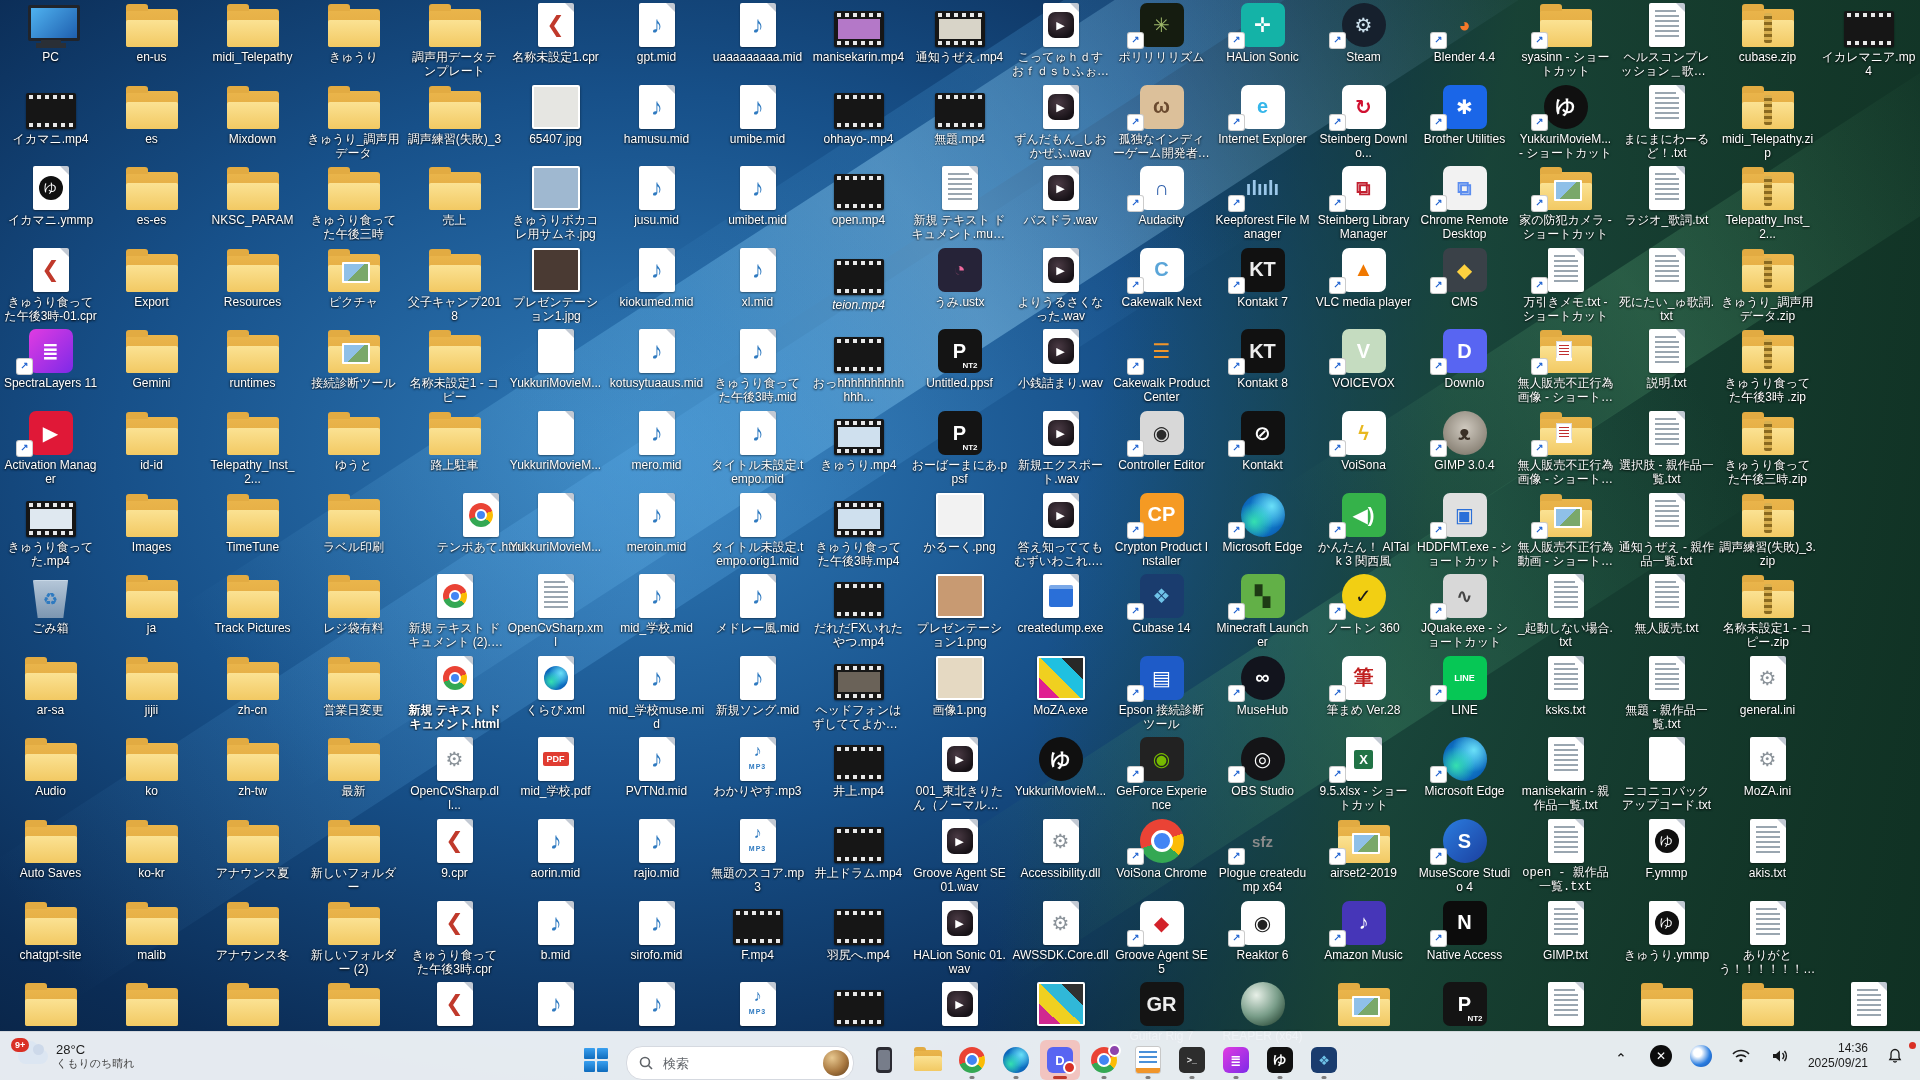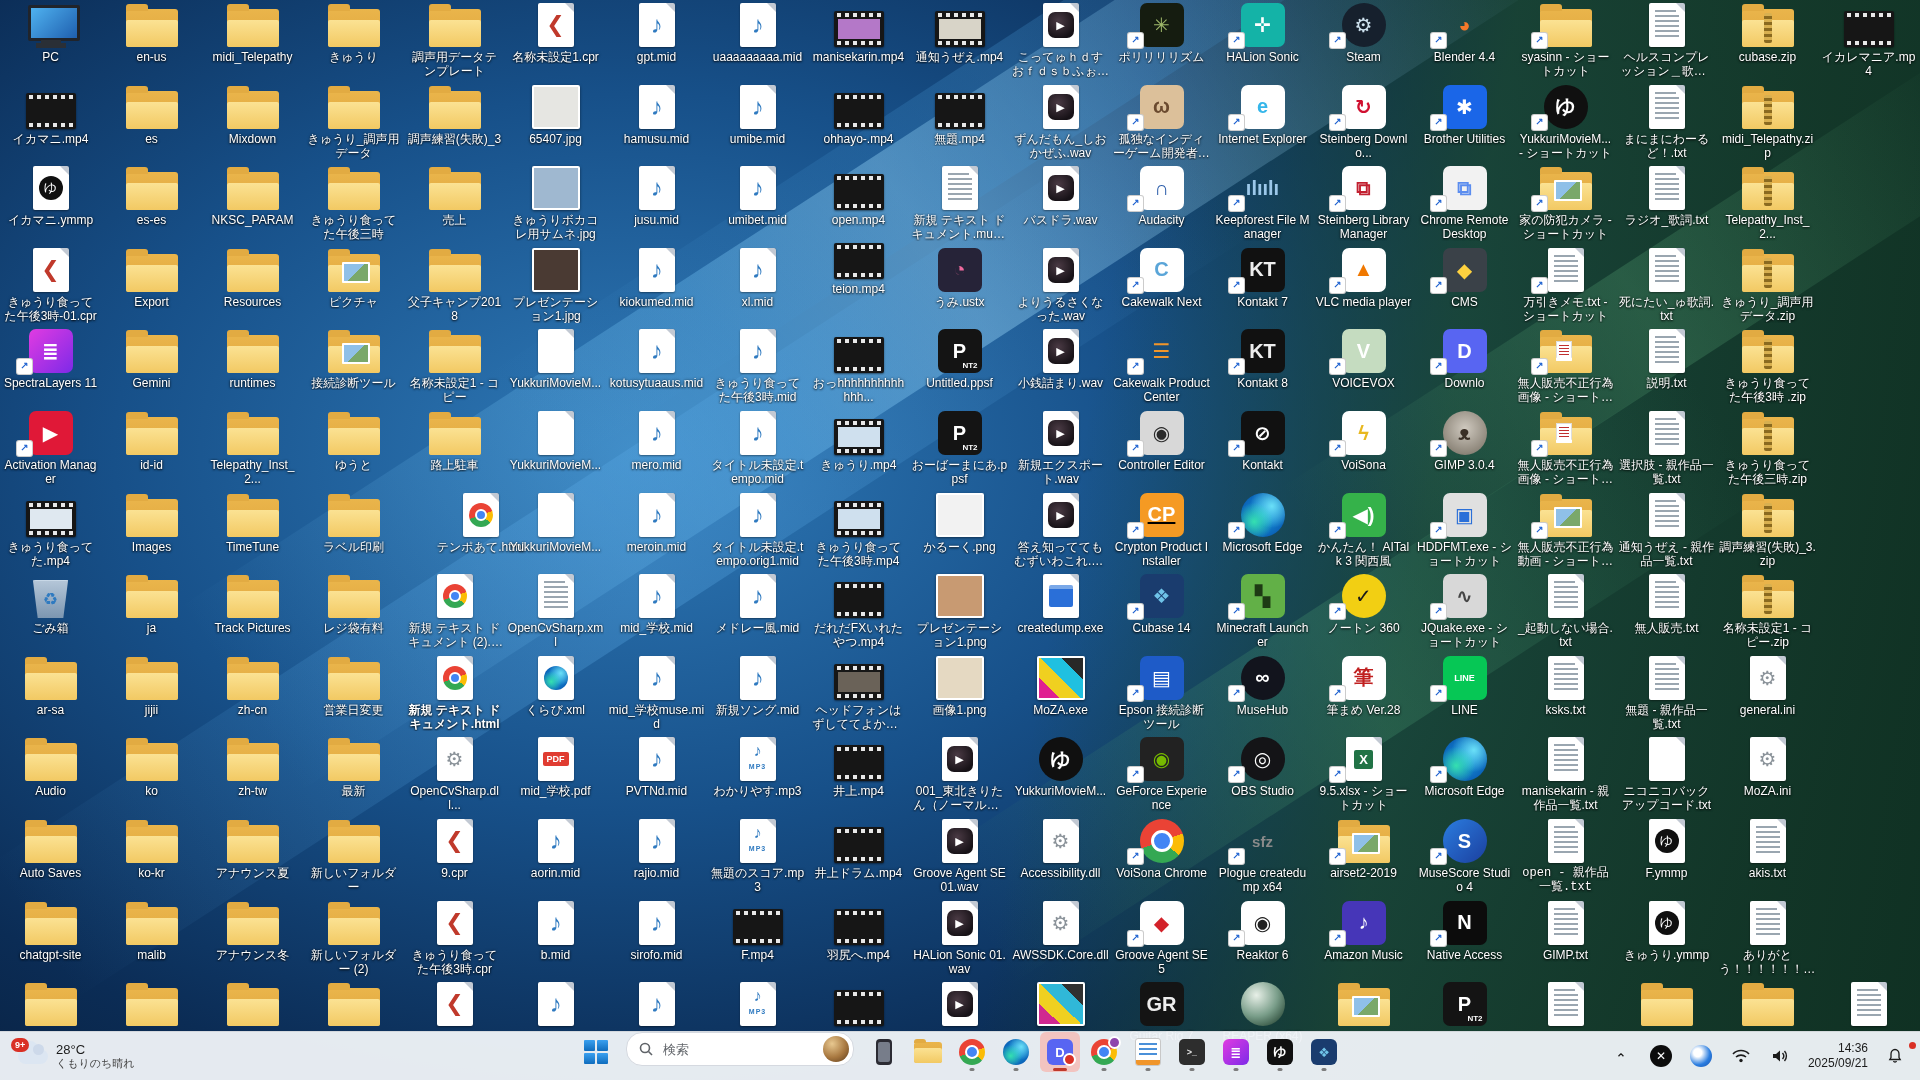--- a/index.html
+++ b/index.html
@@ -625,7 +625,7 @@
         </div>
         <div class="lbl">xl.mid</div>
       </div>
-      <div class="cell" style="left: 810px; top: 235px;">
+      <div class="cell" style="left: 810px; top: 251px; font-style: italic;">
         <div class="icw">
           <div class="ic-film"></div>
         </div>

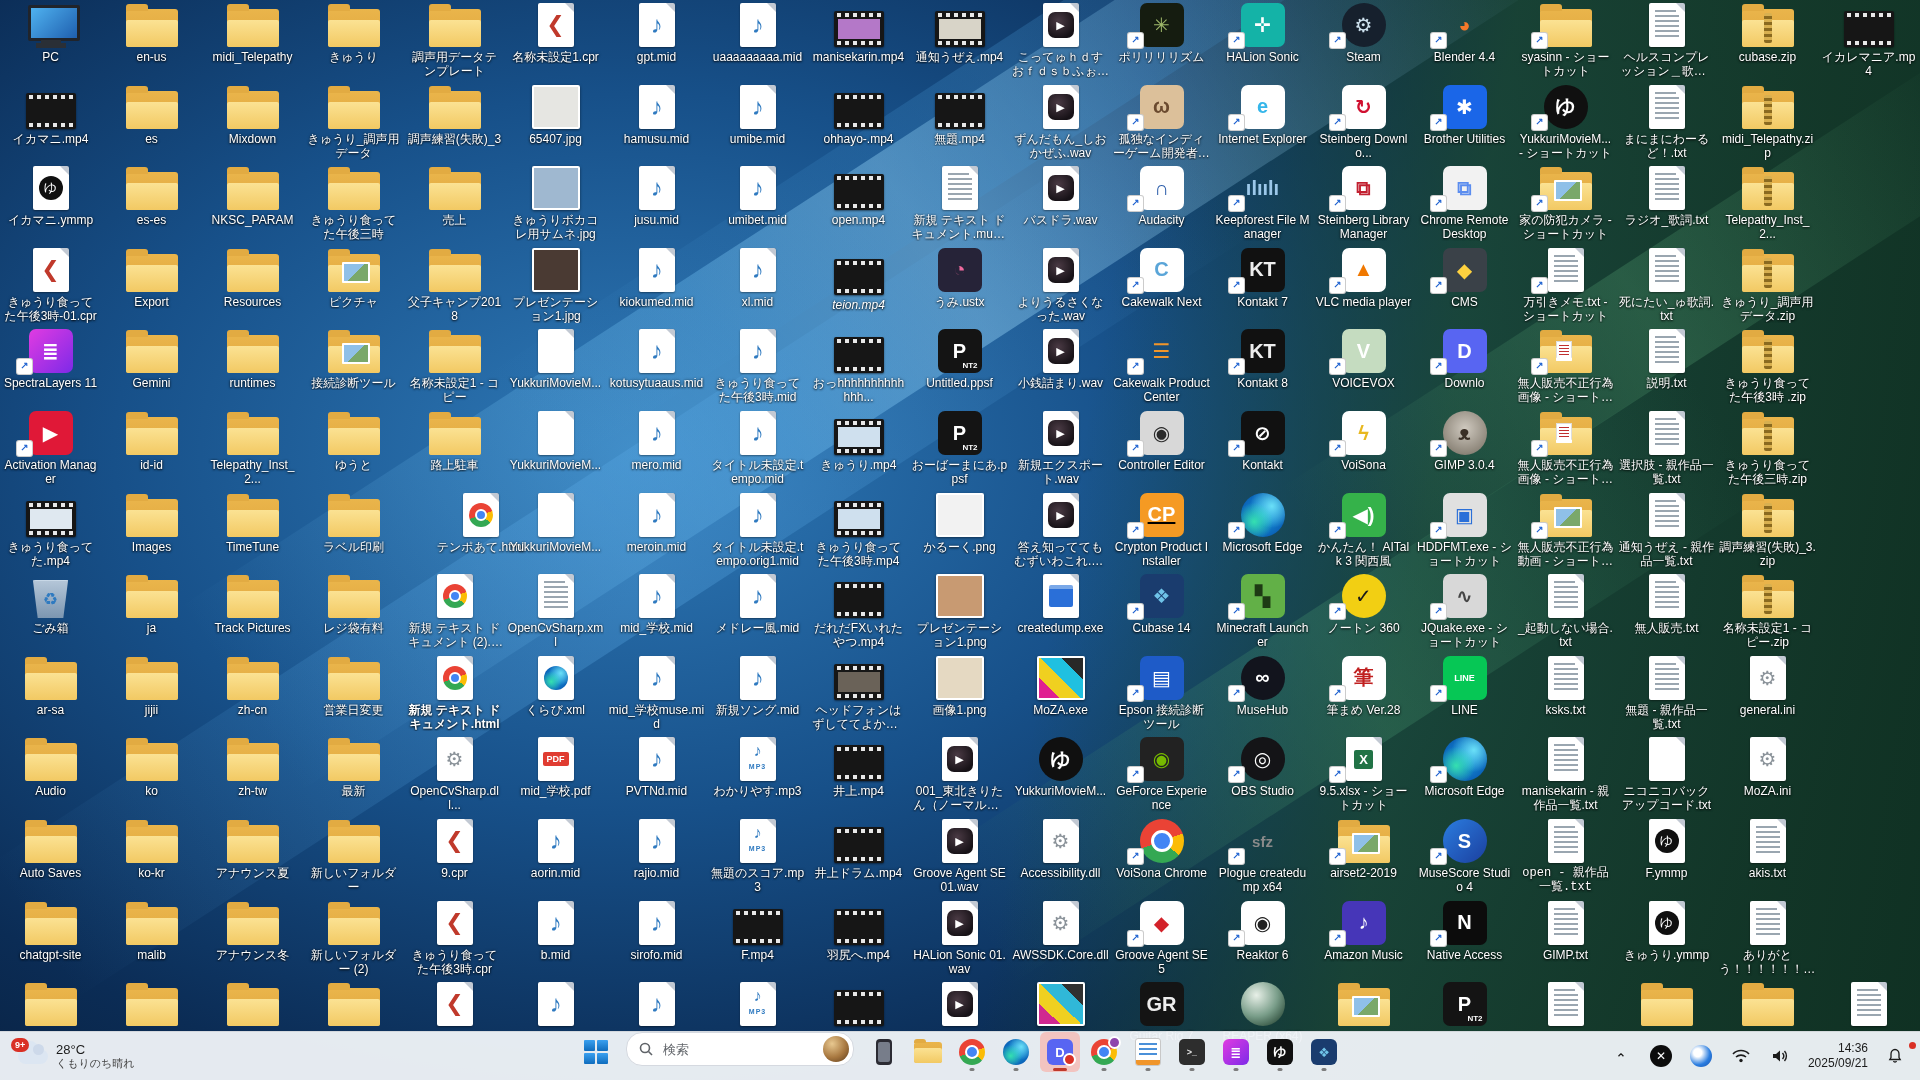--- a/index.html
+++ b/index.html
@@ -1070,7 +1070,7 @@
       </div>
       <div class="cell" style="left: 1113px; top: 492.6px;">
         <div class="icw">
-          <div class="ic-app" style="background: rgb(245, 154, 35); text-decoration: underline;">
+          <div class="ic-app" style="background: rgb(245, 154, 35);">
             <span class="ag" style="color: rgb(255, 255, 255);">CP</span>
           </div>
           <span class="scb">↗</span>

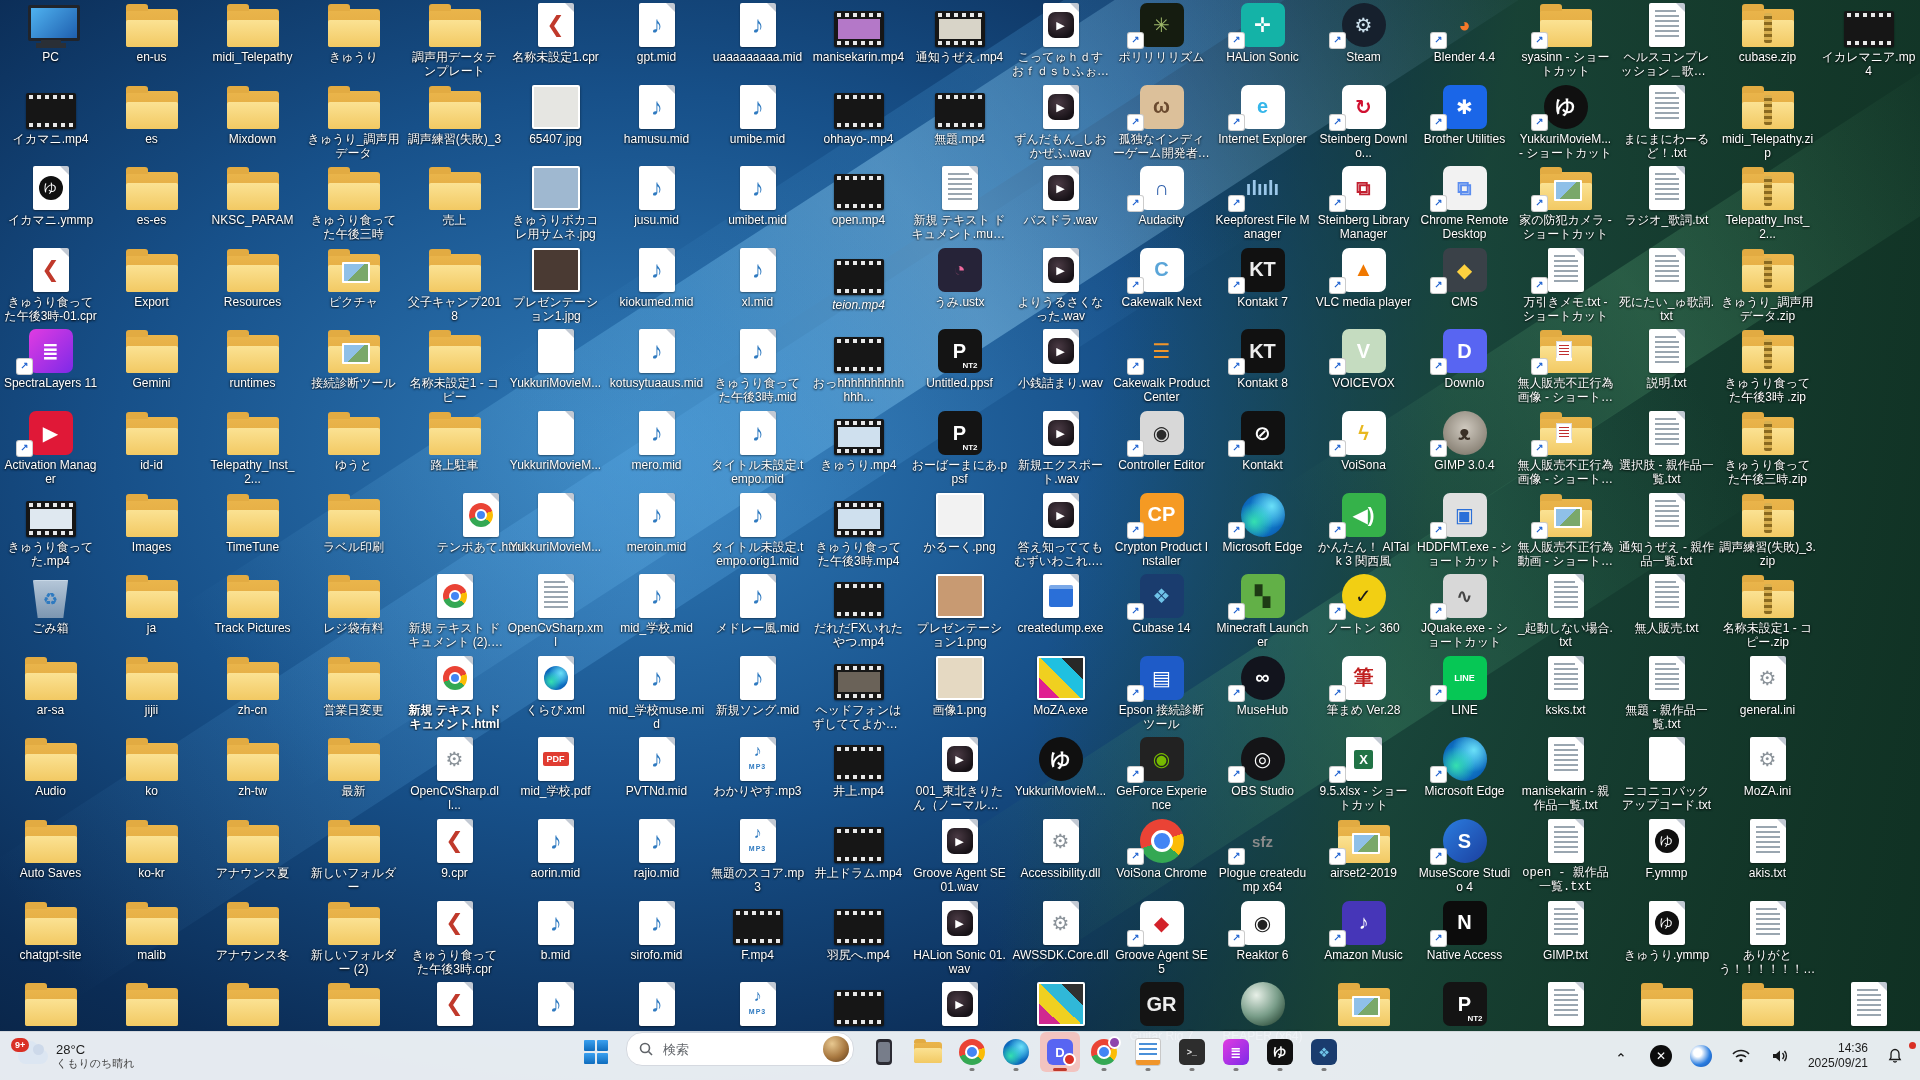--- a/index.html
+++ b/index.html
@@ -99,7 +99,7 @@
   .wtxt{display:flex;flex-direction:column;line-height:1.2;}
   .wtemp{font-size:13px;color:#1b1b1b;}
   .wcond{font-size:11px;color:#444;}
-  #centerbar{position:absolute;left:50%;top:0;transform:translateX(-50%);height:48px;display:flex;align-items:flex-start;gap:4px;}
+  #centerbar{position:absolute;left:50%;top:0;transform:translateX(-50%);height:48px;display:flex;align-items:flex-end;gap:4px;}
   .tb-btn{position:relative;width:40px;height:40px;border-radius:6px;display:flex;align-items:center;justify-content:center;cursor:pointer;}
   .tb-btn.attention{background:#f2c4c0;}
   .dot{position:absolute;bottom:1px;left:50%;transform:translateX(-50%);width:5px;height:3px;border-radius:2px;background:#7d7d7d;}

